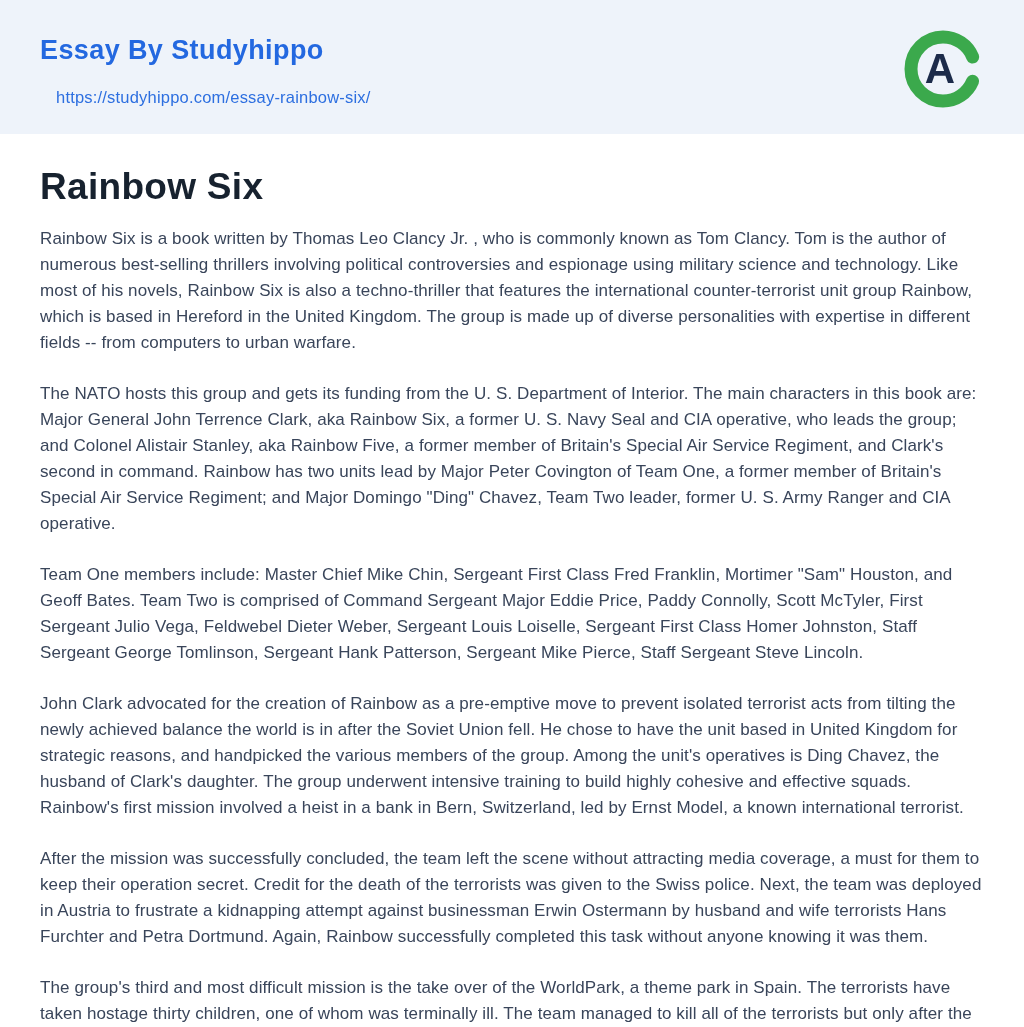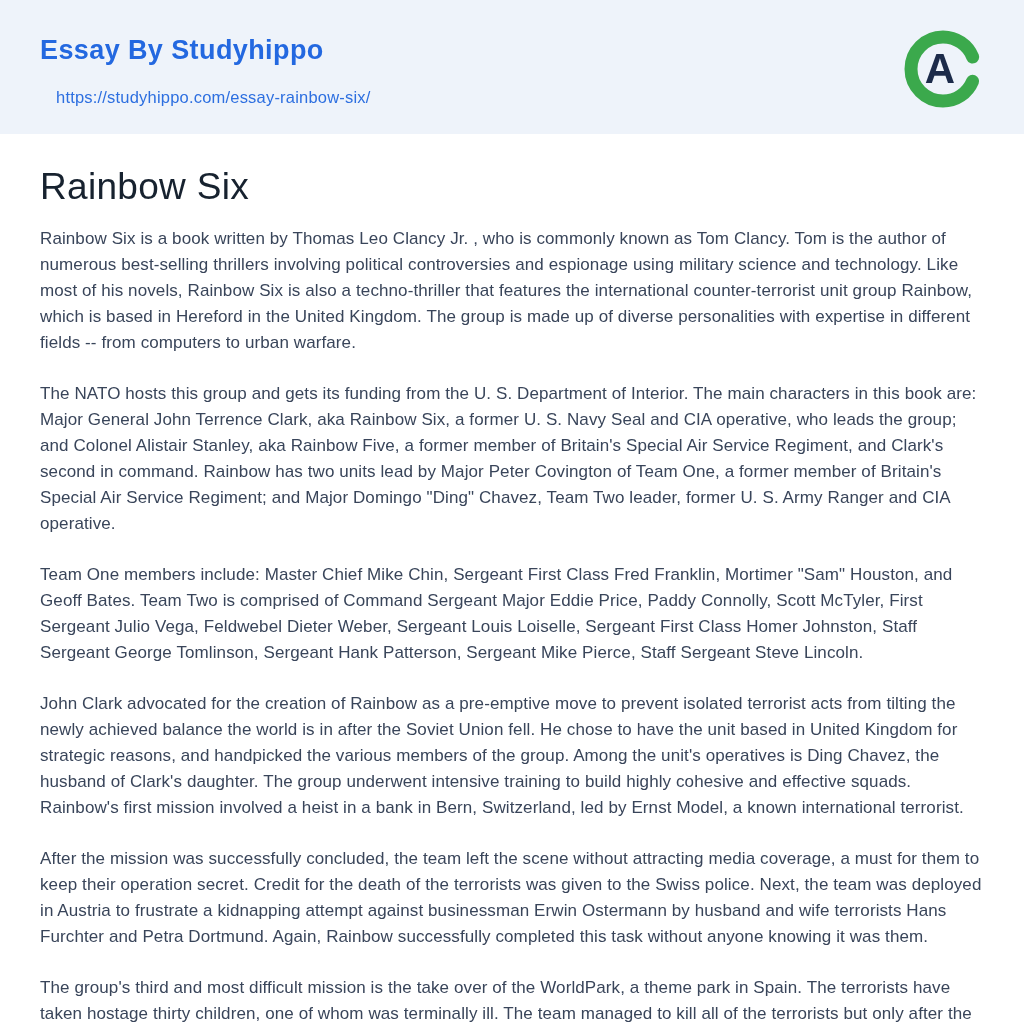--- a/index.html
+++ b/index.html
@@ -53,7 +53,7 @@
   .essay-title {
     margin: 14px 0 18px 0;
     font-size: 37px;
-    font-weight: 400;
+    font-weight: 700;
     letter-spacing: 0.3px;
     color: #17222f;
   }

